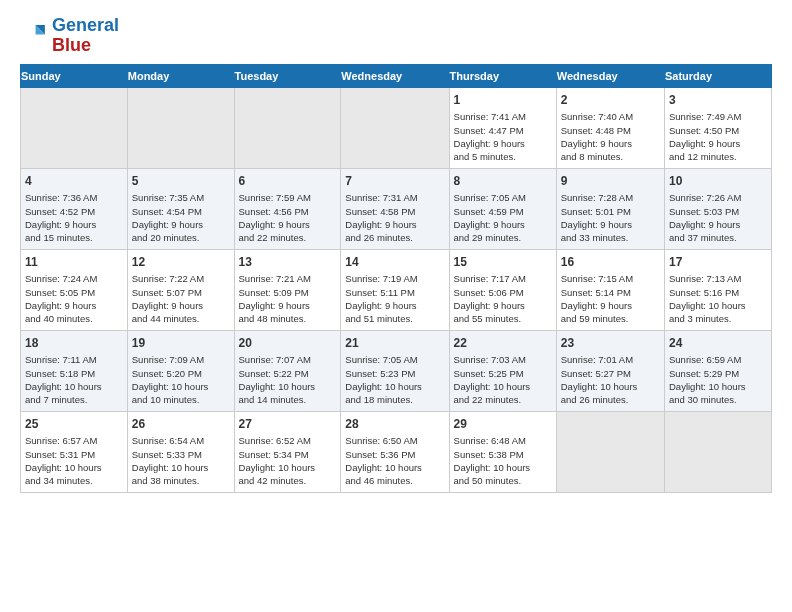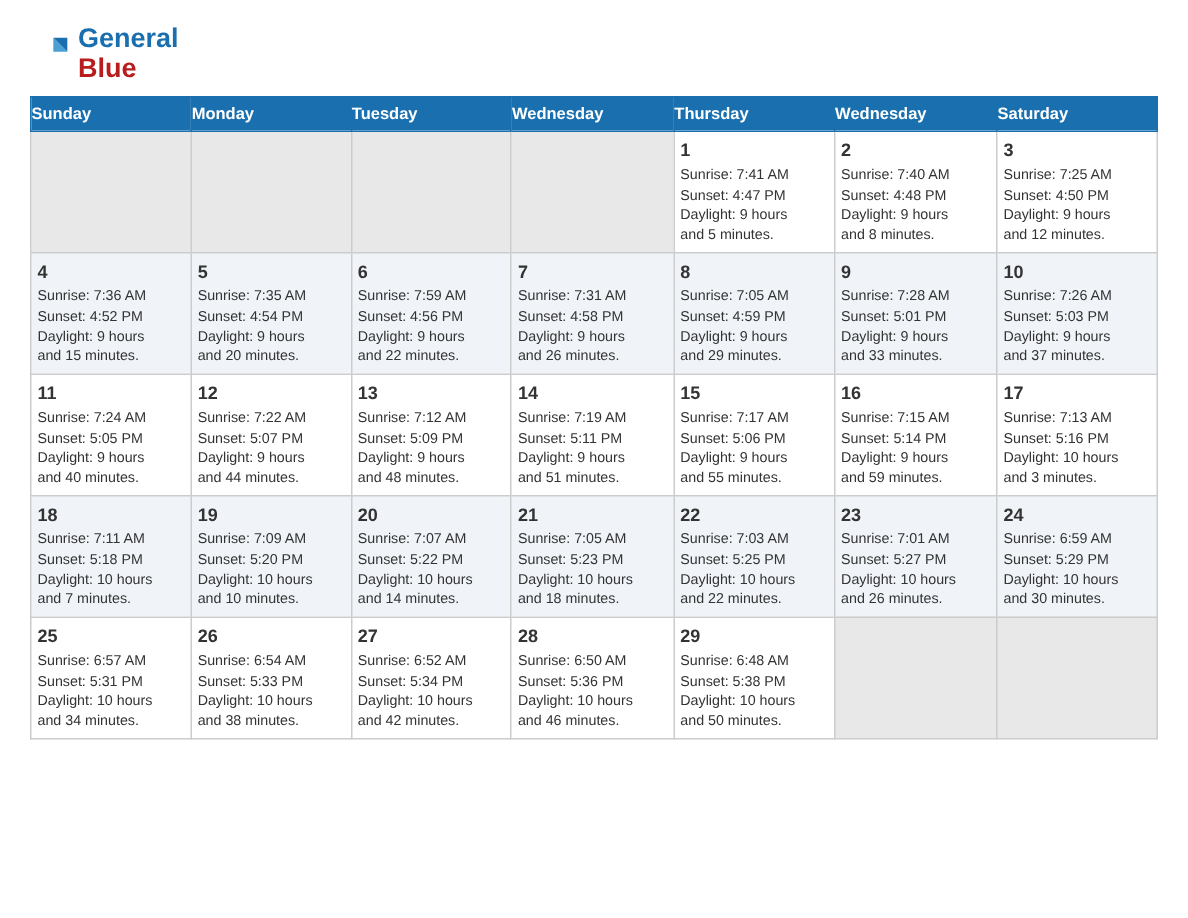--- a/index.html
+++ b/index.html
@@ -148,7 +148,7 @@
           </td>
           <td>
             <span class="day-number">3</span>
-            <div>Sunrise: 7:25 AM</div>
+            <div>Sunrise: 7:49 AM</div>
             <div>Sunset: 4:50 PM</div>
             <div>Daylight: 9 hours</div>
             <div>and 12 minutes.</div>

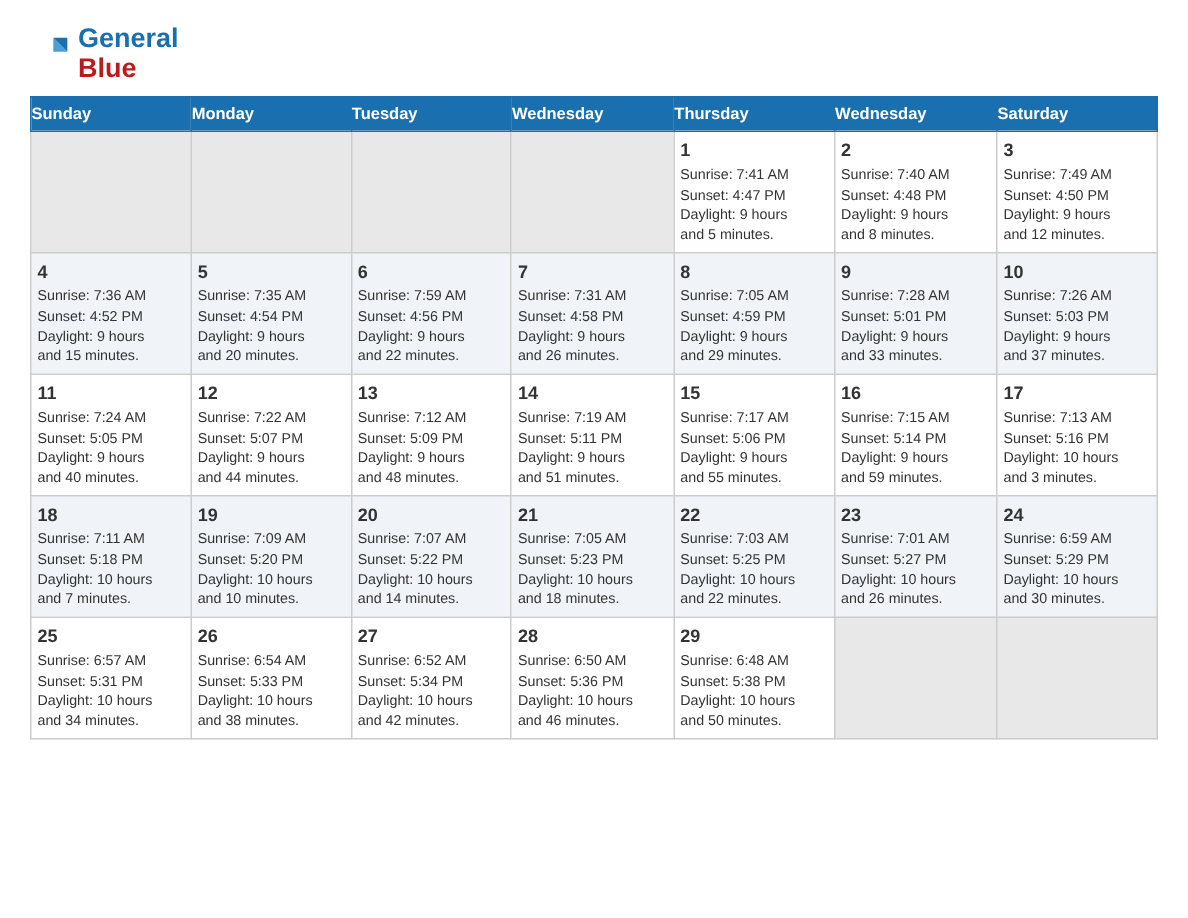--- a/index.html
+++ b/index.html
@@ -222,7 +222,7 @@
           </td>
           <td>
             <span class="day-number">13</span>
-            <div>Sunrise: 7:12 AM</div>
+            <div>Sunrise: 7:21 AM</div>
             <div>Sunset: 5:09 PM</div>
             <div>Daylight: 9 hours</div>
             <div>and 48 minutes.</div>

